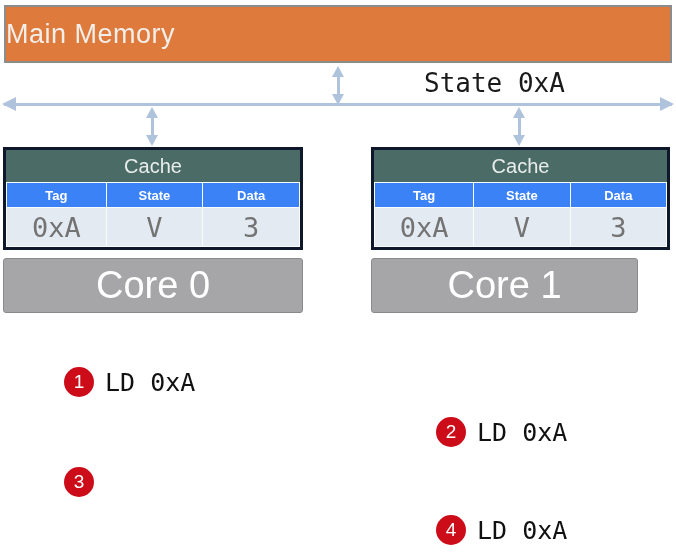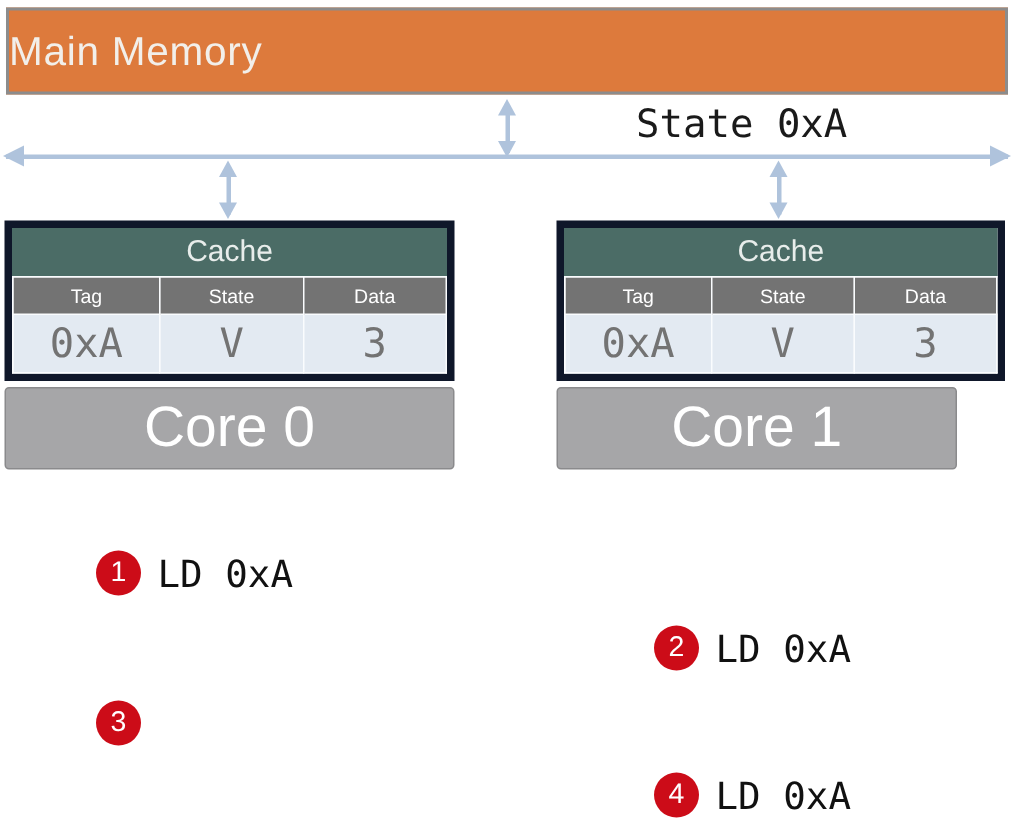--- a/index.html
+++ b/index.html
@@ -99,7 +99,7 @@
 
   .cache-box {
     box-sizing: border-box;
-    border: 5px solid #0f172a;
+    border: 3px solid #0f172a;
     background: #ffffff;
   }
   .cache-title {

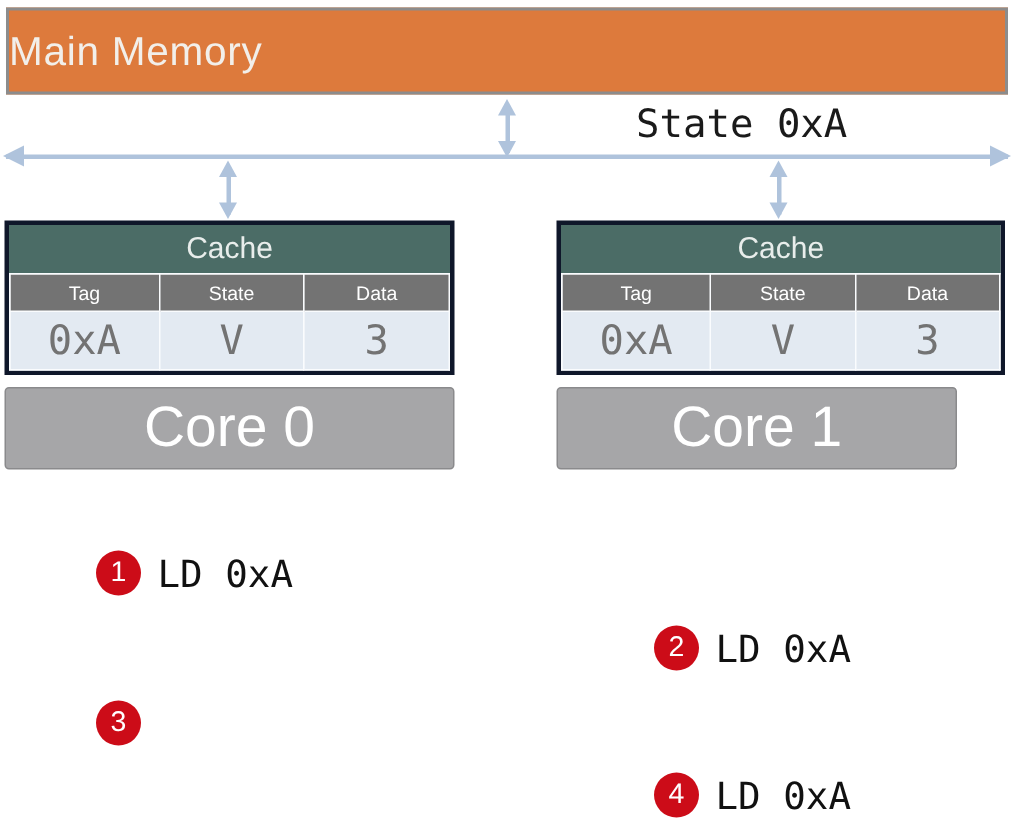--- a/index.html
+++ b/index.html
@@ -116,10 +116,10 @@
     table-layout: fixed;
   }
   .cache-table th {
-    background: #737373;
+    background: #3b82f6;
     color: #FFFFFF;
     font-size: 13px;
-    font-weight: normal;
+    font-weight: bold;
     height: 22px;
     border: 1px solid #FAFCFE;
     text-align: center;

